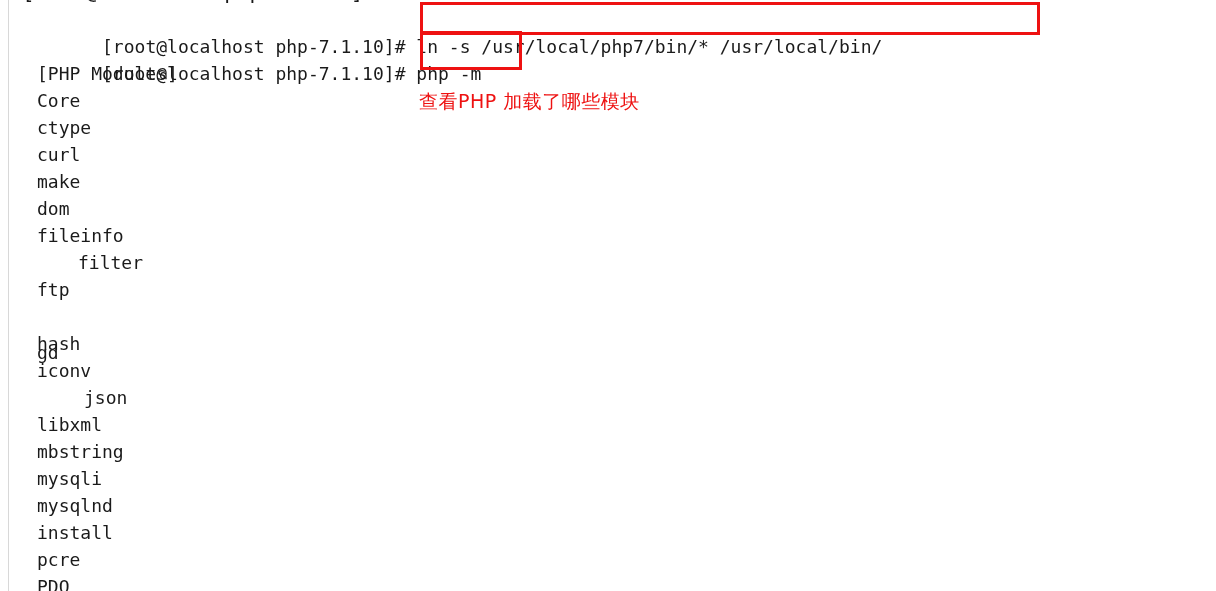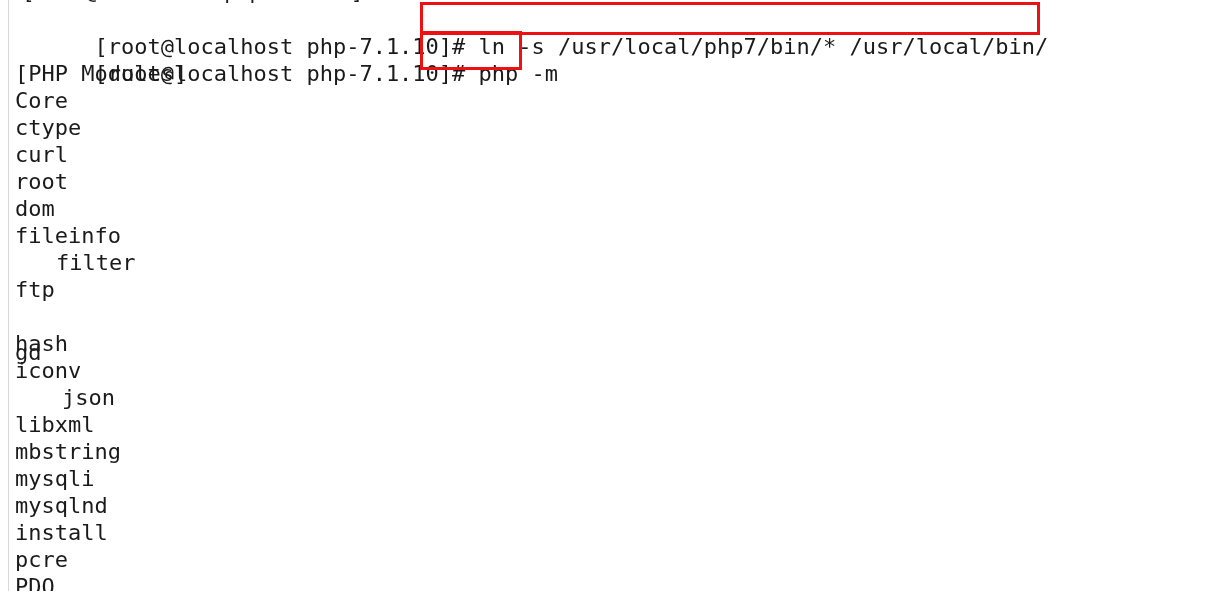--- a/index.html
+++ b/index.html
@@ -32,10 +32,10 @@
   }
   .line {
     position: absolute;
-    left: 15px;
+    left: 37px;
     height: 27px;
     line-height: 27px;
-    font-size: 22px;
+    font-size: 18px;
     letter-spacing: 0px;
     color: #1a1a1a;
     white-space: pre;

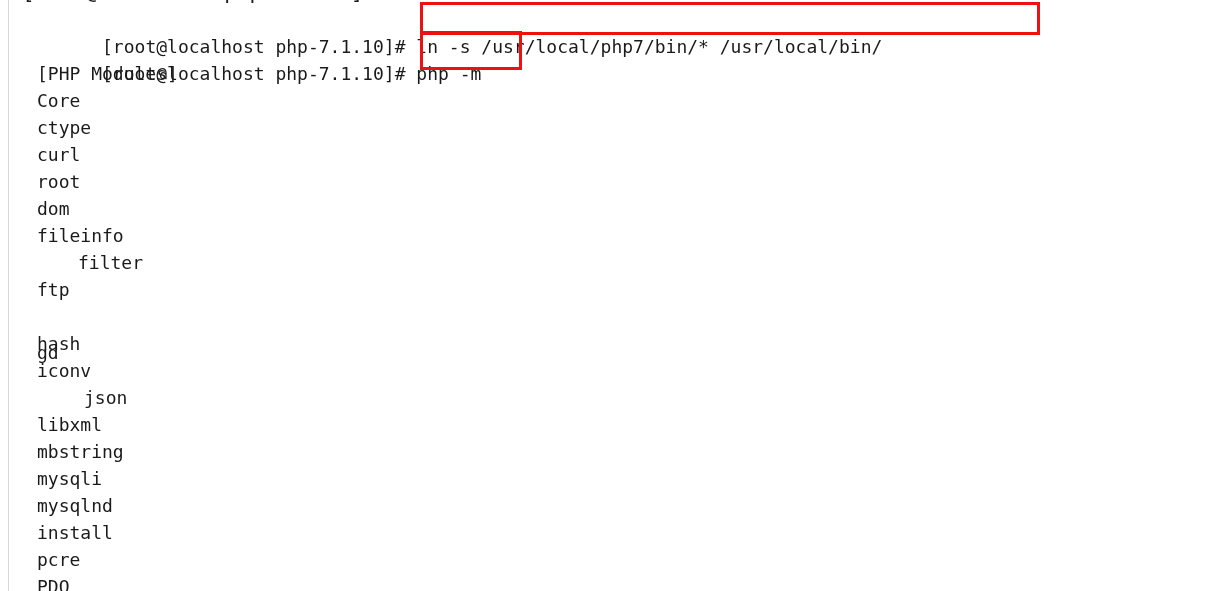--- a/index.html
+++ b/index.html
@@ -132,6 +132,7 @@
   <div class="redbox" id="box-ln"></div>
   <div class="redbox" id="box-phpm"></div>
 
+  <div class="annotation">查看PHP 加载了哪些模块</div>
 
 </div>
 

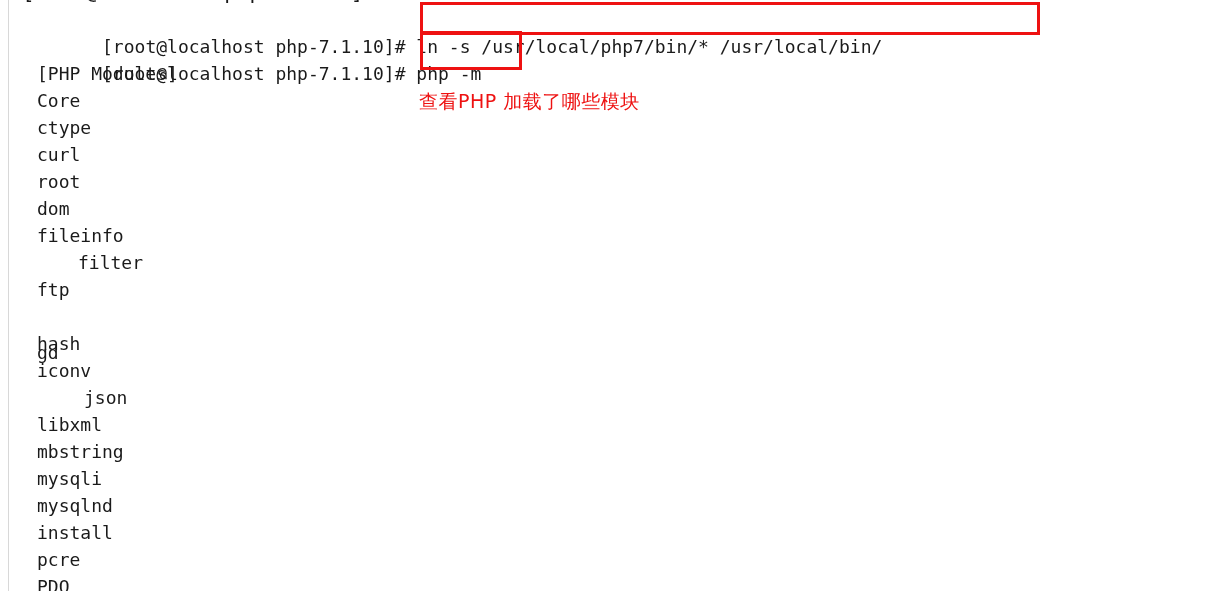--- a/index.html
+++ b/index.html
@@ -110,7 +110,7 @@
     <div class="line" style="top:87px;">Core</div>
     <div class="line" style="top:114px;">ctype</div>
     <div class="line" style="top:141px;">curl</div>
-    <div class="line" style="top:168px;">root</div>
+    <div class="line" style="top:168px;">make</div>
     <div class="line" style="top:195px;">dom</div>
     <div class="line" style="top:222px;">fileinfo</div>
     <div class="line" style="top:249px;margin-left:41px;">filter</div>

